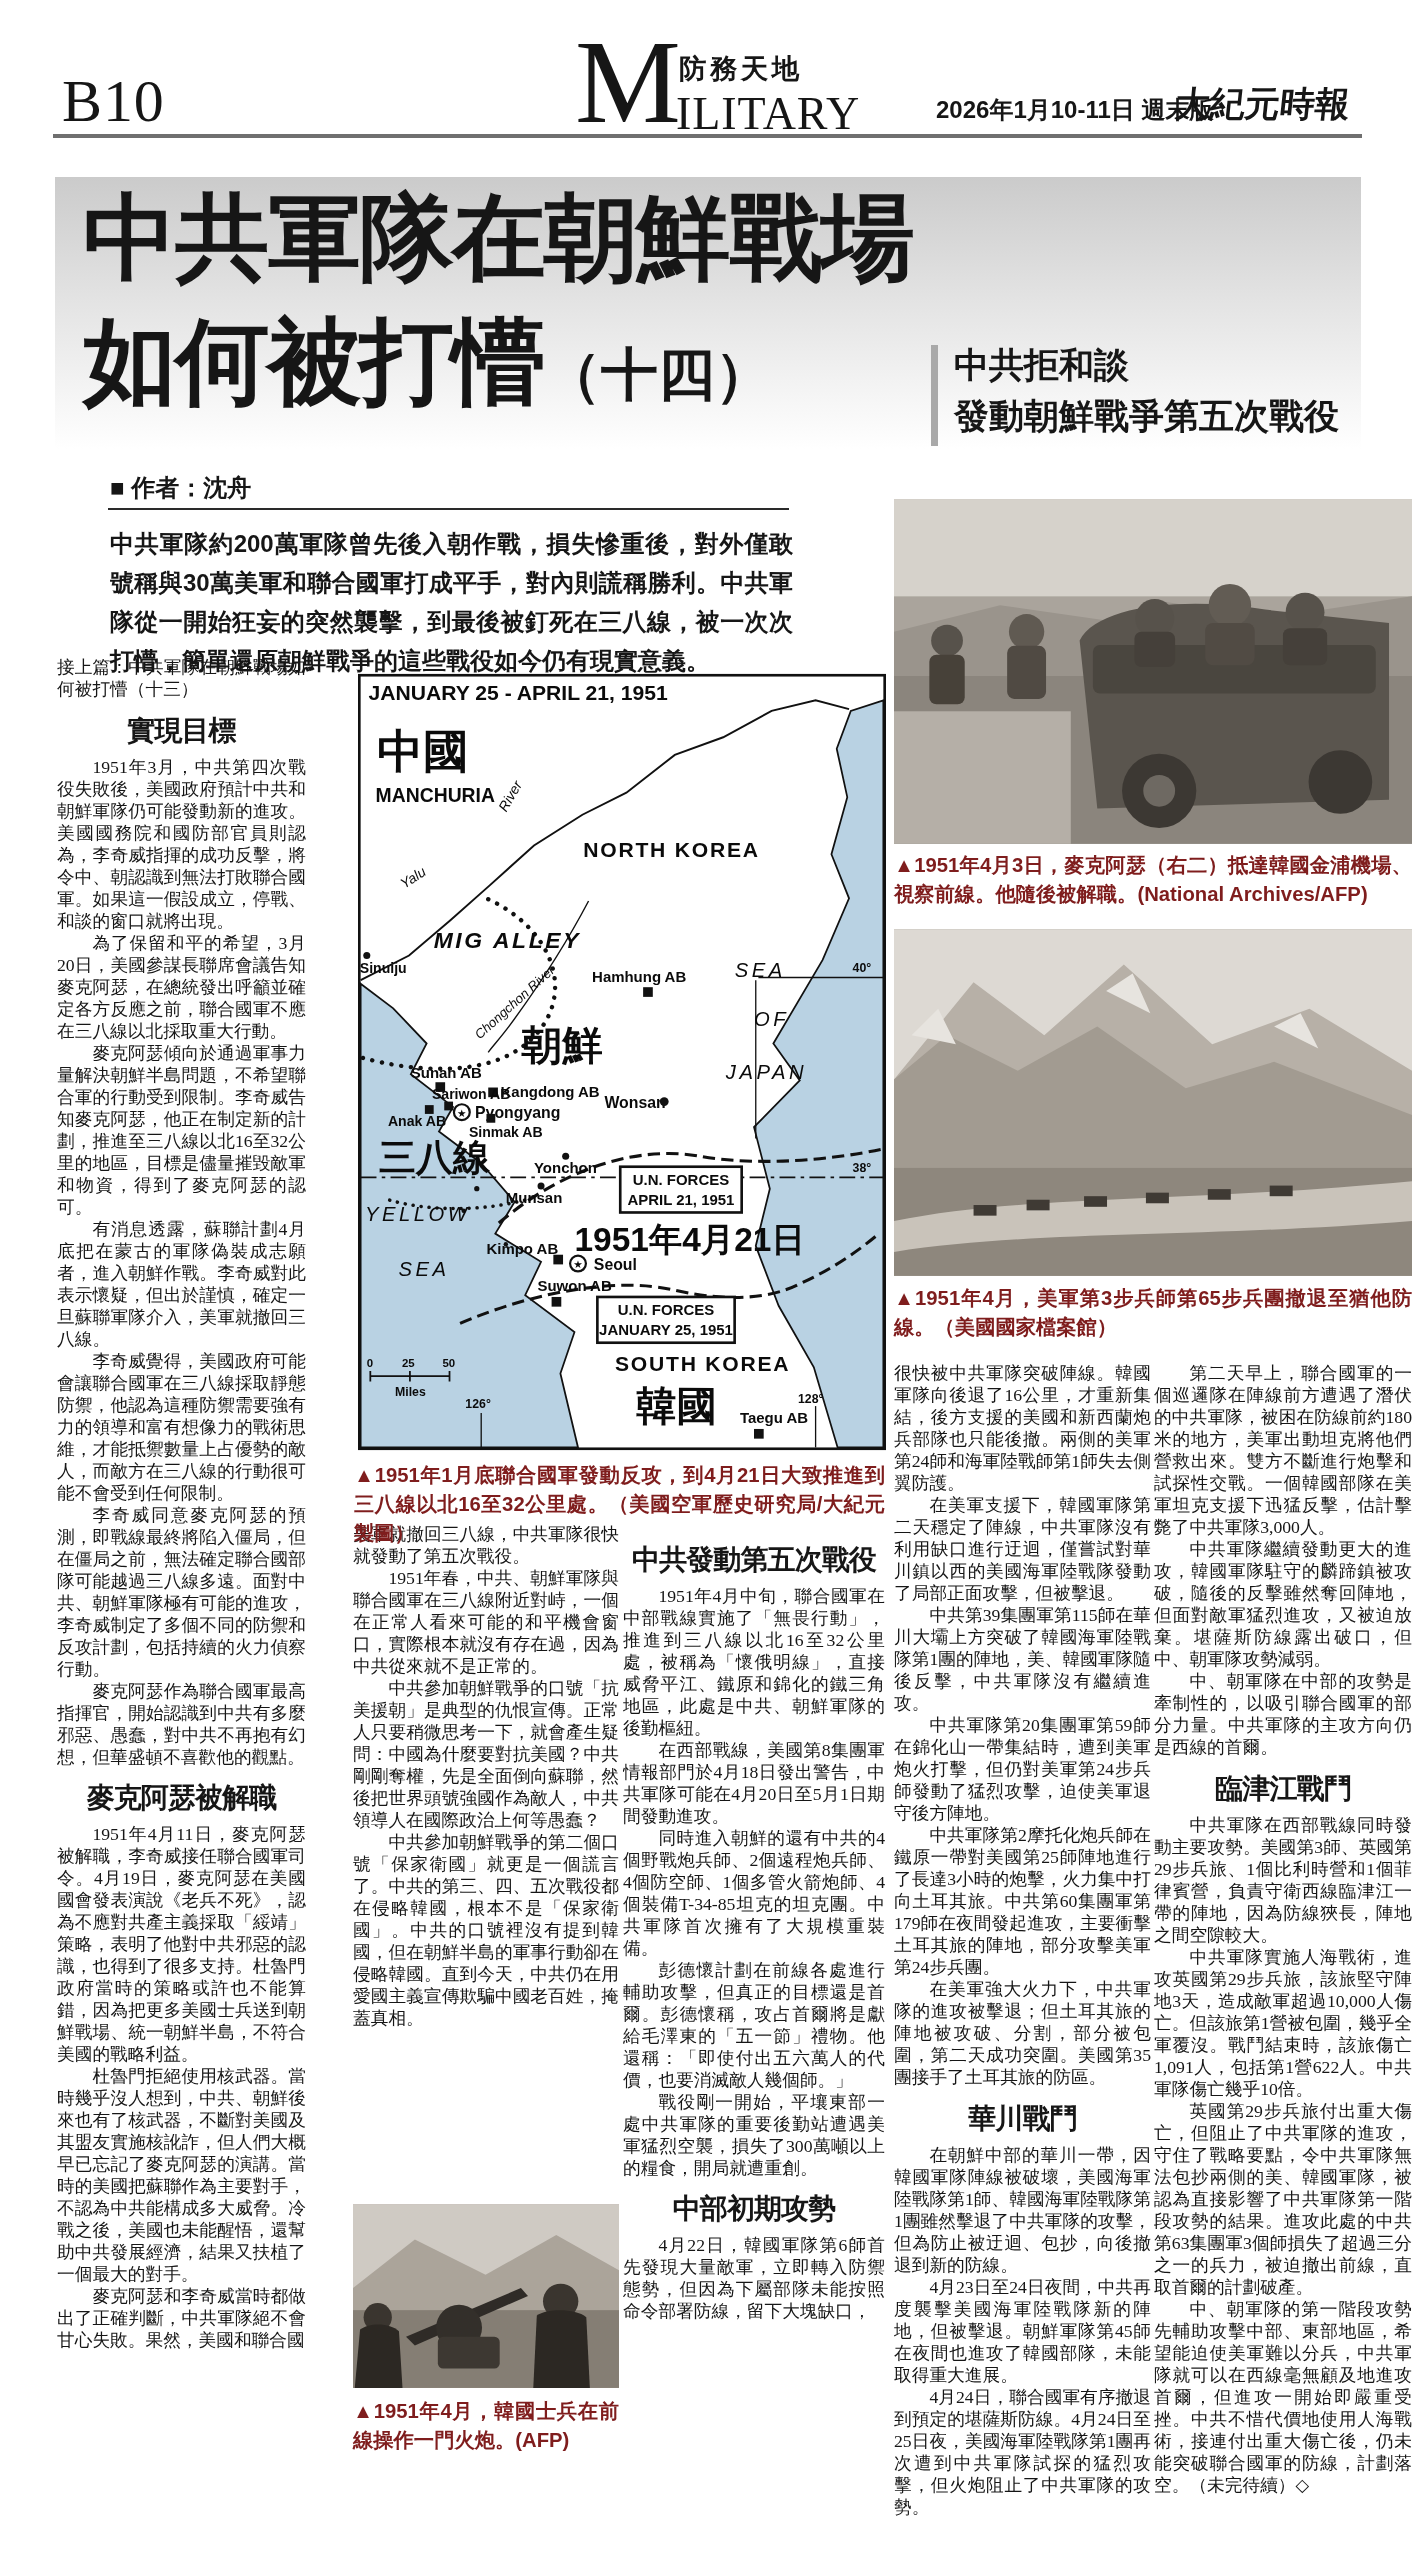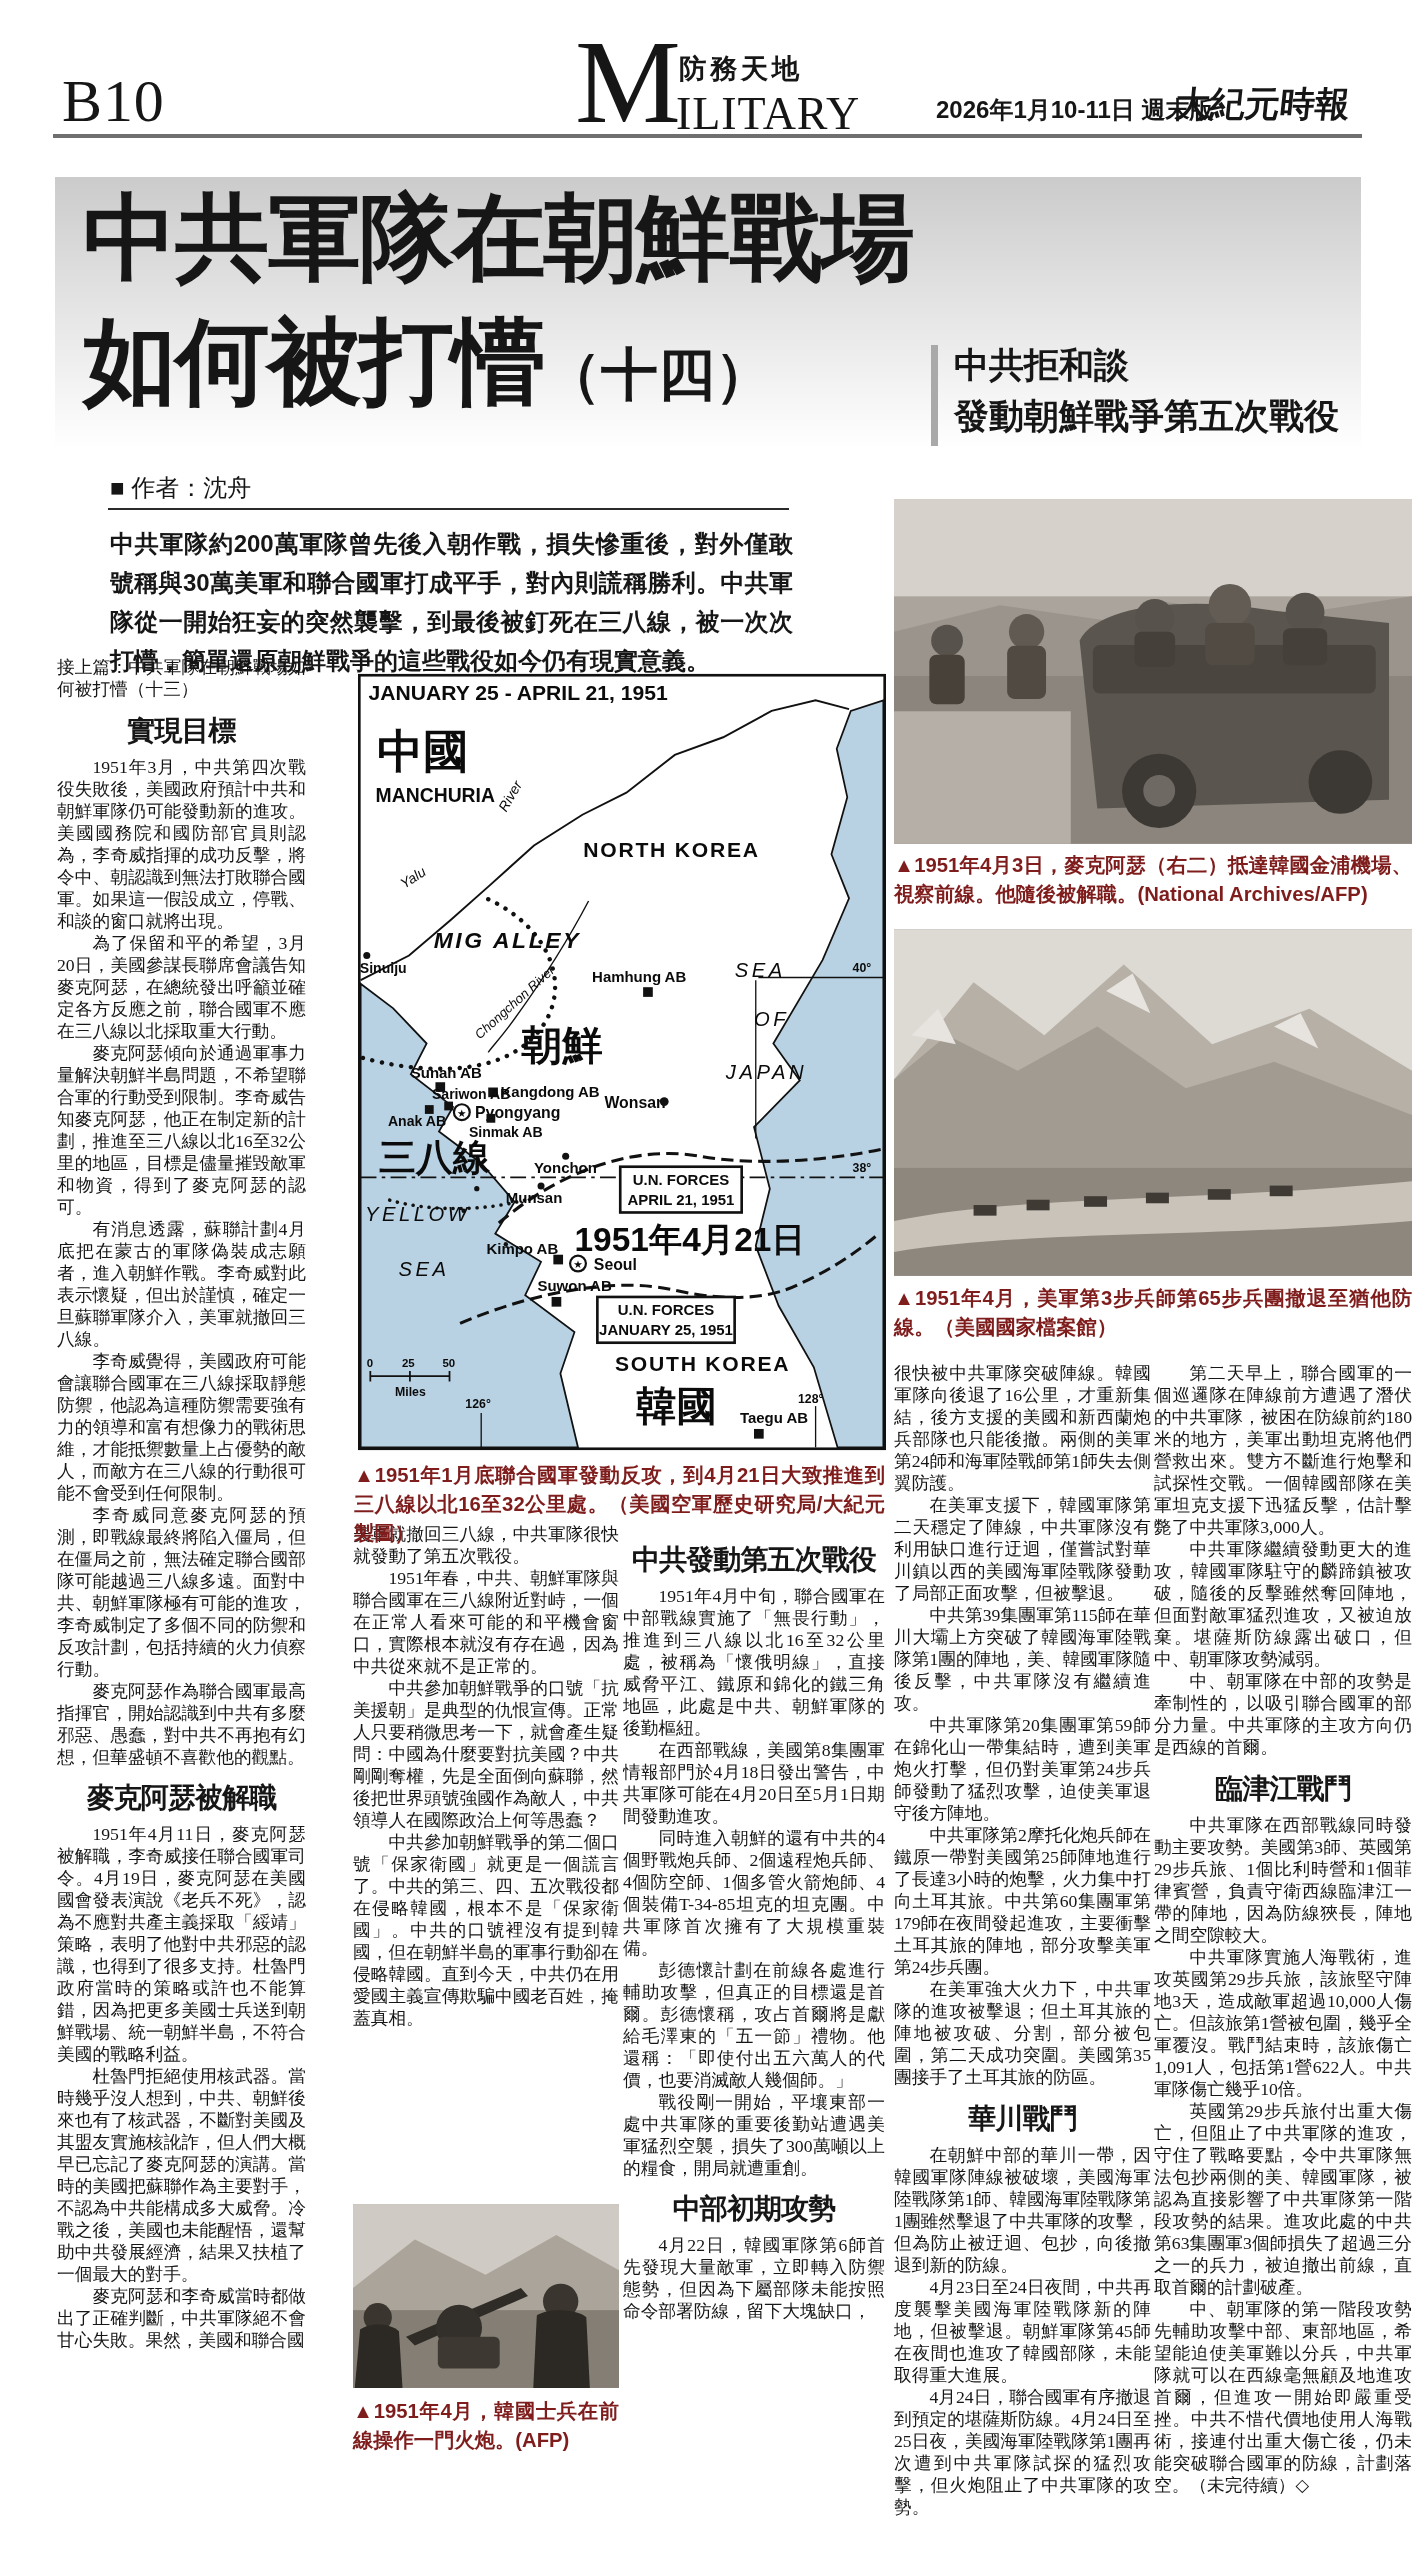--- a/index.html
+++ b/index.html
@@ -26,7 +26,7 @@
   .sub1{left:954px;top:347px;}
   .sub2{left:954px;top:398px;}
   
-  .byline{left:110px;top:472px;font-size:24px;font-family:"Liberation Sans",sans-serif;font-weight:normal;}
+  .byline{left:110px;top:472px;font-size:24px;font-family:"Liberation Sans",sans-serif;font-weight:bold;}
   .by-rule{left:108px;top:508px;width:681px;height:1.8px;background:#2a2a2a;}
   .lead{left:110px;top:524px;width:683px;font-size:24px;line-height:39px;font-weight:bold;
         font-family:"Liberation Sans","DejaVu Sans",sans-serif;text-align:justify;}

